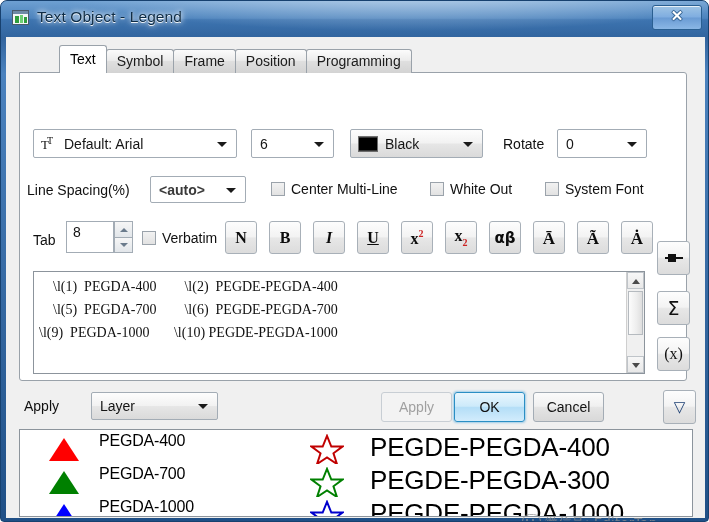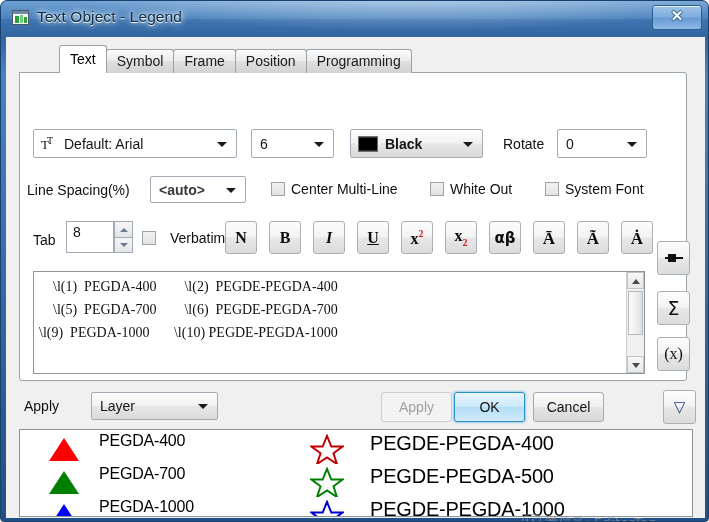--- a/index.html
+++ b/index.html
@@ -587,7 +587,7 @@
       <span class="arrow-dn"></span>
     </div>
 
-    <div class="combo" style="left:344px; top:92px; width:133px; height:29px;font-weight:bold;">
+    <div class="combo" style="left:344px; top:92px; width:133px; height:29px;">
       <span class="swatch" style="background:#000000;"></span>
       <span class="ctext" style="left:34px;">Black</span>
       <span class="arrow-dn"></span>

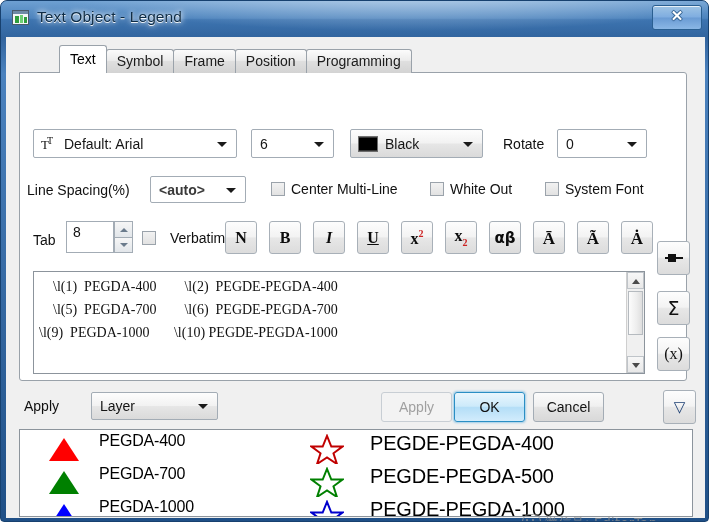--- a/index.html
+++ b/index.html
@@ -629,7 +629,7 @@
       </div>
 
     <div class="cb" style="left:136px; top:194px;"></div>
-    <div class="cb-lbl" style="left:164px; top:193px;">Verbatim</div>
+    <div class="cb-lbl" style="left:156px; top:193px;">Verbatim</div>
 
     <div class="fbtn" style="left:219px;">
       <span class="g serif">N</span>

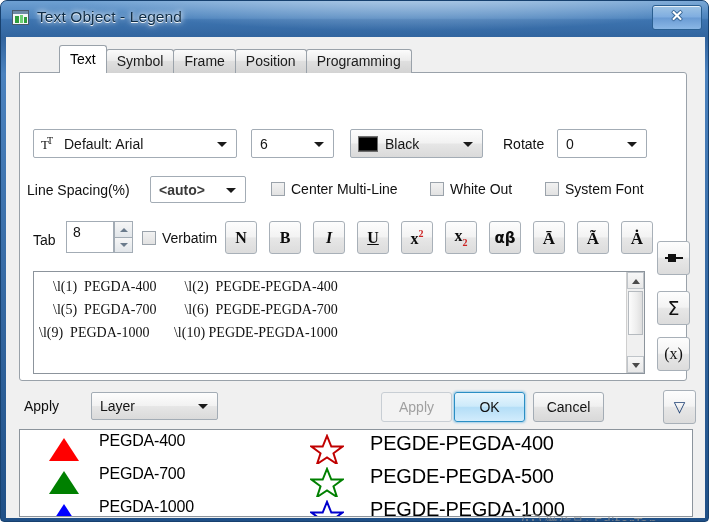--- a/index.html
+++ b/index.html
@@ -504,7 +504,7 @@
   .leg-txt-b {
     position: absolute;
     left: 350px; top: 0px;
-    font-size: 20px;
+    font-size: 26px;
     color: #000;
     white-space: nowrap;
     letter-spacing: -0.2px;

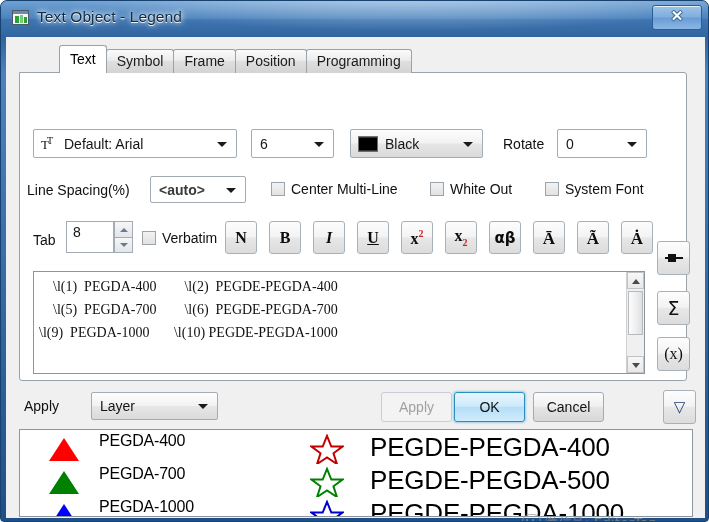--- a/index.html
+++ b/index.html
@@ -725,7 +725,7 @@
         <svg class="leg-sym-b" viewBox="0 0 34 32">
           <polygon points="17,2 21.6,13.4 33.5,13.4 23.9,20.6 27.6,32 17,25 6.4,32 10.1,20.6 0.5,13.4 12.4,13.4" fill="none" stroke="#008000" stroke-width="2.1"></polygon>
         </svg>
-        <span class="leg-txt-b">PEGDE-PEGDA-500</span>
+        <span class="leg-txt-b">PEGDE-PEGDA-300</span>
       </div>
 
       <div class="leg-row r2">

